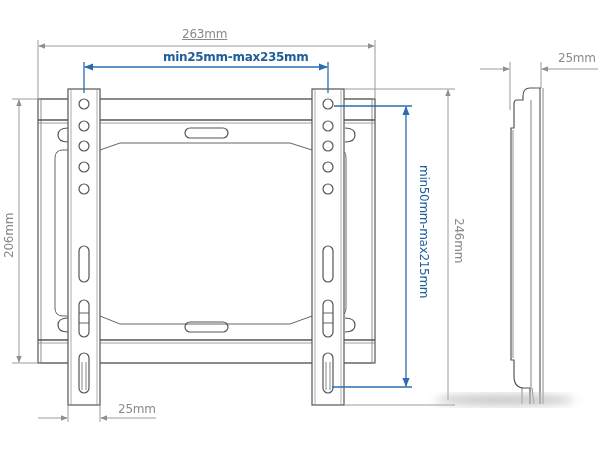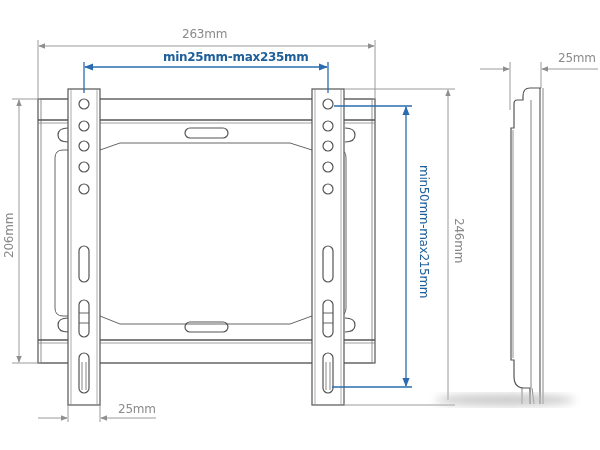--- a/index.html
+++ b/index.html
@@ -136,7 +136,7 @@
   <ellipse cx="505" cy="400" rx="70" ry="6" fill="#bdbdbd" filter="url(#blur)" opacity="0.8"></ellipse>
 </svg>
 
-<div class="lbl gray" style="left:182px; top:28px;">263mm</div>
+<div class="lbl gray" style="left:182px; top:28px;text-decoration:underline;">263mm</div>
 <div class="lbl blue" style="left:128px; top:51px;margin-left:35px;">min25mm-max235mm</div>
 <div class="lbl gray vert" style="left:3px; top:258px; transform: rotate(-90deg);">206mm</div>
 <div class="lbl gray vert" style="left:465px; top:218px; transform: rotate(90deg);">246mm</div>

